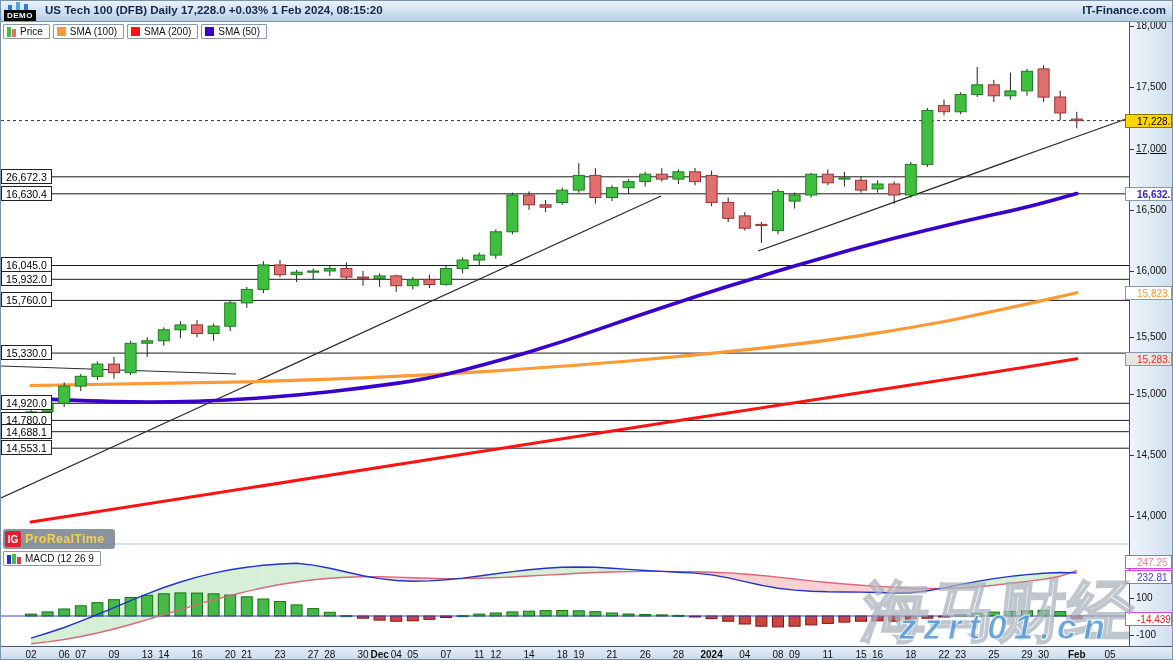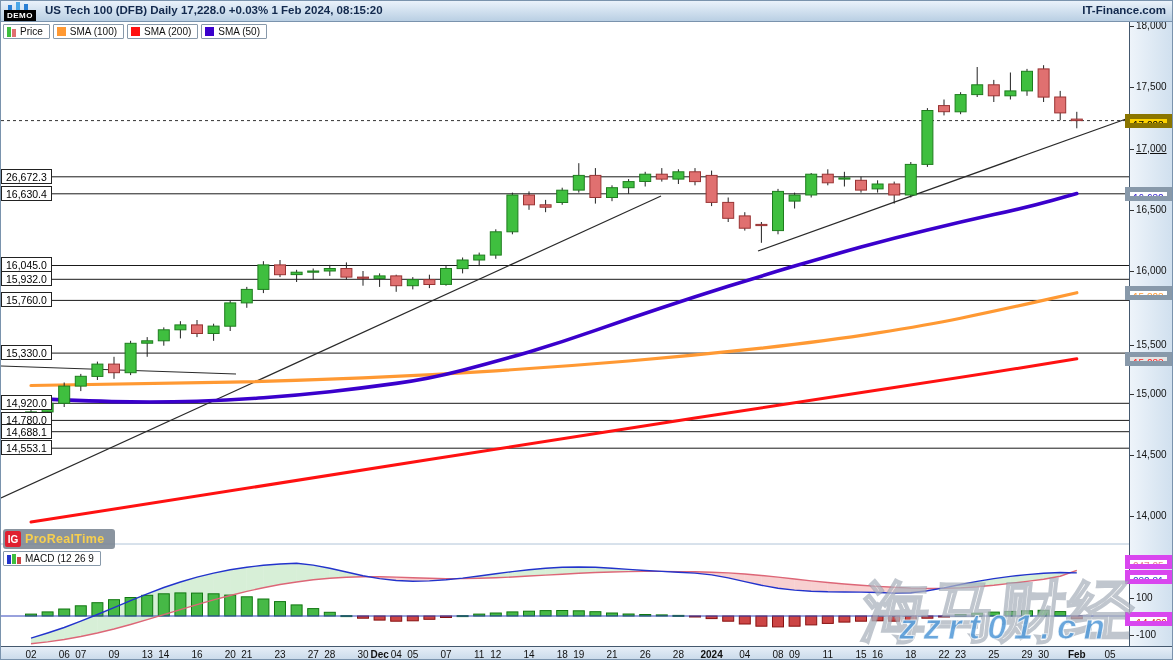--- a/index.html
+++ b/index.html
@@ -54,7 +54,7 @@
   
   .tag{
     position:absolute;left:1124px;width:47px;height:14px;line-height:13px;
-    font-size:10px;padding-left:3px;background:#fff;border:5px solid #d946ef;
+    font-size:10px;padding-left:11px;background:#fff;border:1px solid #d946ef;
     color:#000;z-index:12;white-space:nowrap;overflow:hidden;
   }
   

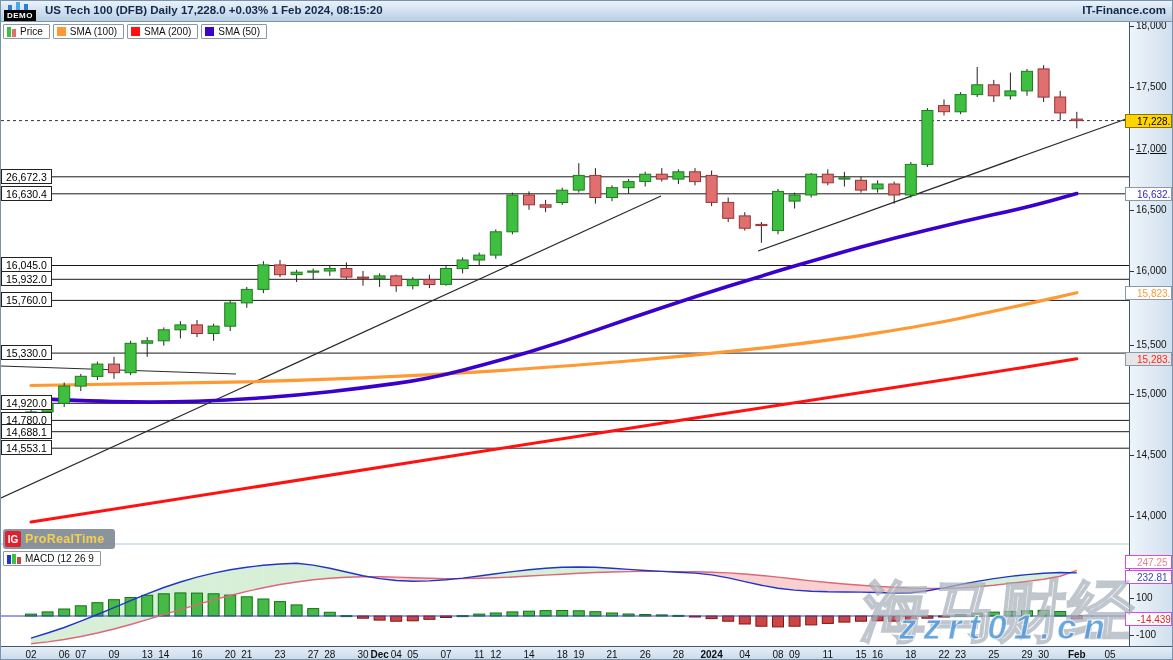--- a/index.html
+++ b/index.html
@@ -476,7 +476,7 @@
 
   <div id="tags">
       <div class="tag" style="top: 112.57px; background: rgb(255, 212, 0); color: rgb(0, 0, 0); border-color: rgb(138, 117, 0);">17,228..</div>
-      <div class="tag" style="top: 185.58px; background: rgb(255, 255, 255); color: rgb(51, 34, 204); border-color: rgb(136, 153, 170);">16,632..</div>
+      <div class="tag" style="top: 185.58px; background: rgb(255, 255, 255); color: rgb(51, 34, 204); border-color: rgb(136, 153, 170); font-weight: bold;">16,632..</div>
       <div class="tag" style="top: 284.683px; background: rgb(255, 255, 255); color: rgb(255, 153, 51); border-color: rgb(136, 153, 170);">15,823..</div>
       <div class="tag" style="top: 350.832px; background: #e5e5e5; color: rgb(255, 34, 34); border-color: rgb(136, 153, 170);">15,283..</div>
       <div class="tag" style="top: 554px; color: rgb(232, 127, 143); z-index: 13;">247.25</div>

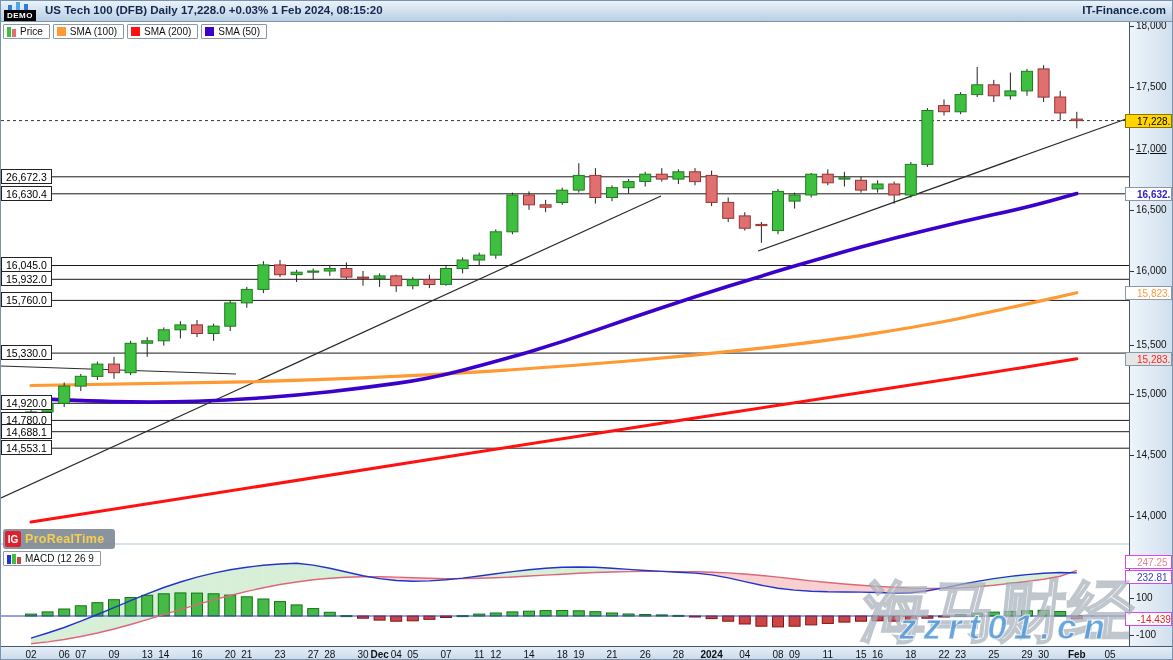--- a/index.html
+++ b/index.html
@@ -131,7 +131,7 @@
       <div class="ytick" style="top: 120.5px; text-decoration: underline;">17,000</div>
       <div class="ytick" style="top: 181.75px;">16,500</div>
       <div class="ytick" style="top: 243px;">16,000</div>
-      <div class="ytick" style="top: 317px; text-align: right;">15,500</div>
+      <div class="ytick" style="top: 309px; text-align: right;">15,500</div>
       <div class="ytick" style="top: 365.5px;">15,000</div>
       <div class="ytick" style="top: 426.75px;">14,500</div>
       <div class="ytick" style="top: 488px;">14,000</div>

